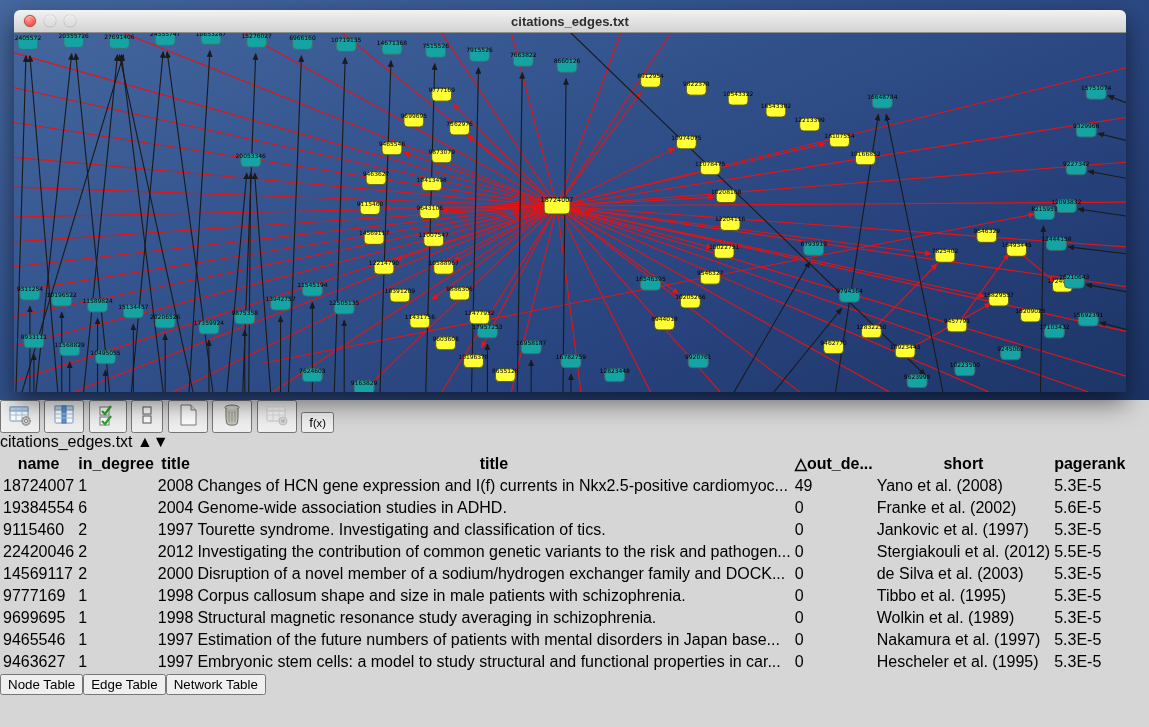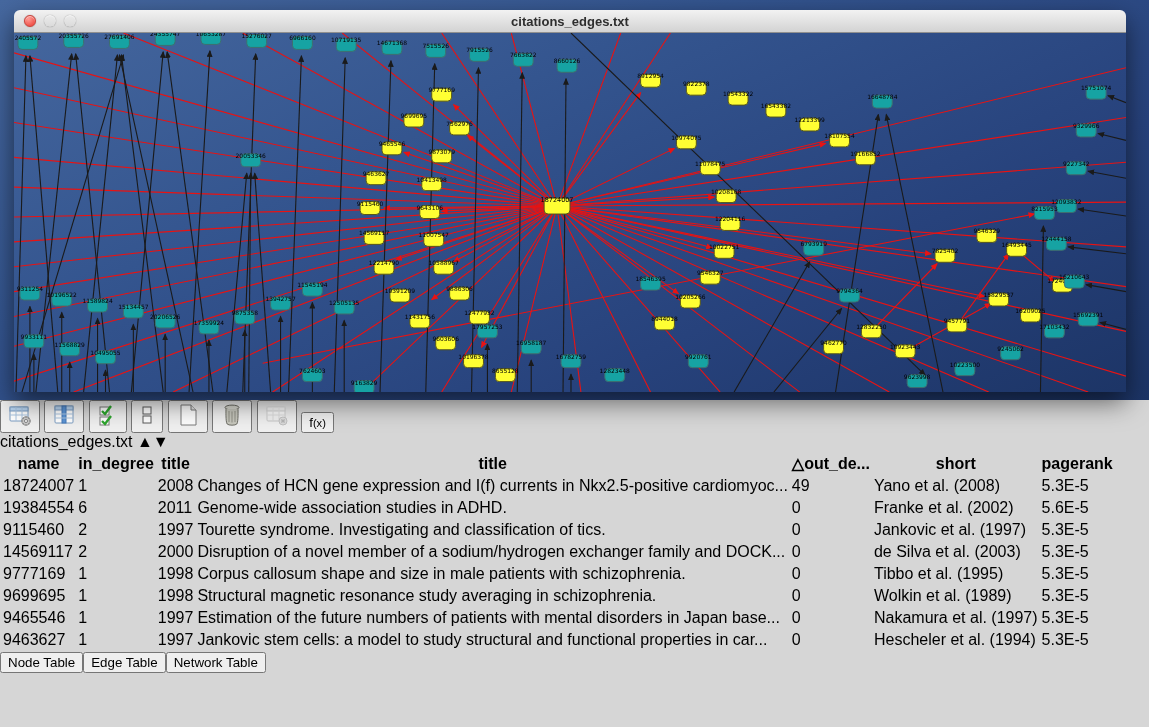--- a/index.html
+++ b/index.html
@@ -694,7 +694,7 @@
           <tr>
             <td class="c0">19384554</td>
             <td class="c1">6</td>
-            <td class="c2">2011</td>
+            <td class="c2">2004</td>
             <td class="c3">Genome-wide association studies in ADHD.</td>
             <td class="c4">0</td>
             <td class="c5">Franke et al. (2002)</td>

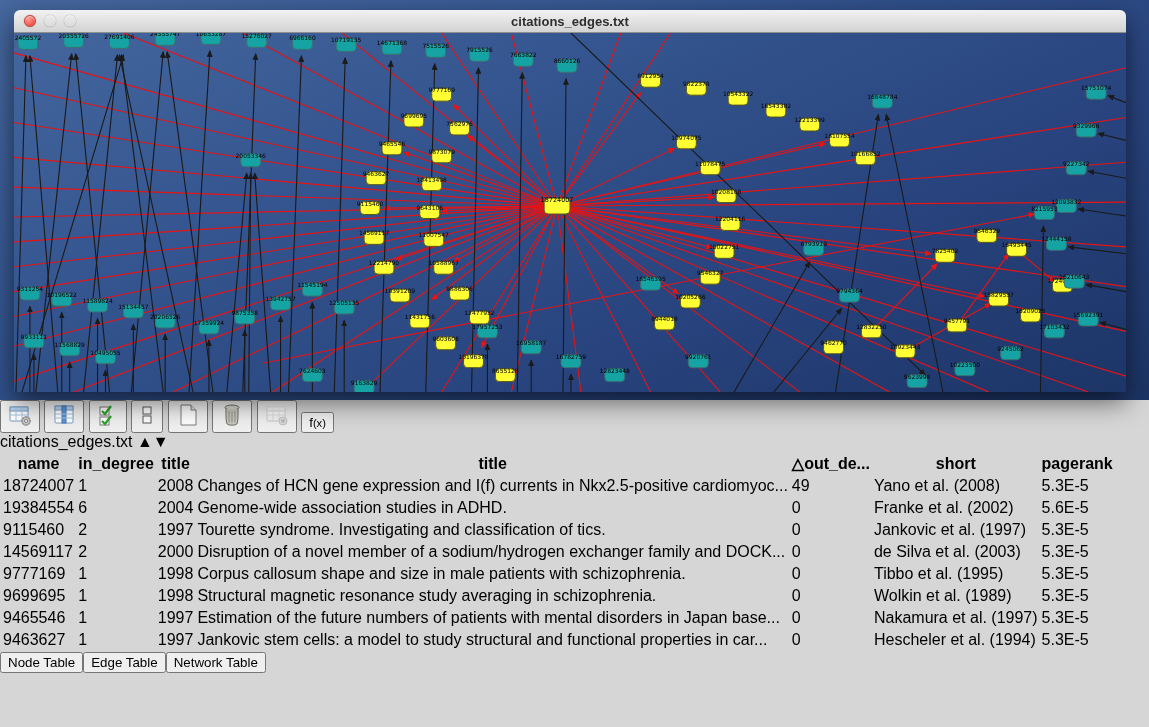--- a/index.html
+++ b/index.html
@@ -710,6 +710,15 @@
             <td class="c6">5.3E-5</td>
           </tr>
           <tr>
+            <td class="c0">22420046</td>
+            <td class="c1">2</td>
+            <td class="c2">2012</td>
+            <td class="c3">Investigating the contribution of common genetic variants to the risk and pathogen...</td>
+            <td class="c4">0</td>
+            <td class="c5">Stergiakouli et al. (2012)</td>
+            <td class="c6">5.5E-5</td>
+          </tr>
+          <tr>
             <td class="c0">14569117</td>
             <td class="c1">2</td>
             <td class="c2">2000</td>

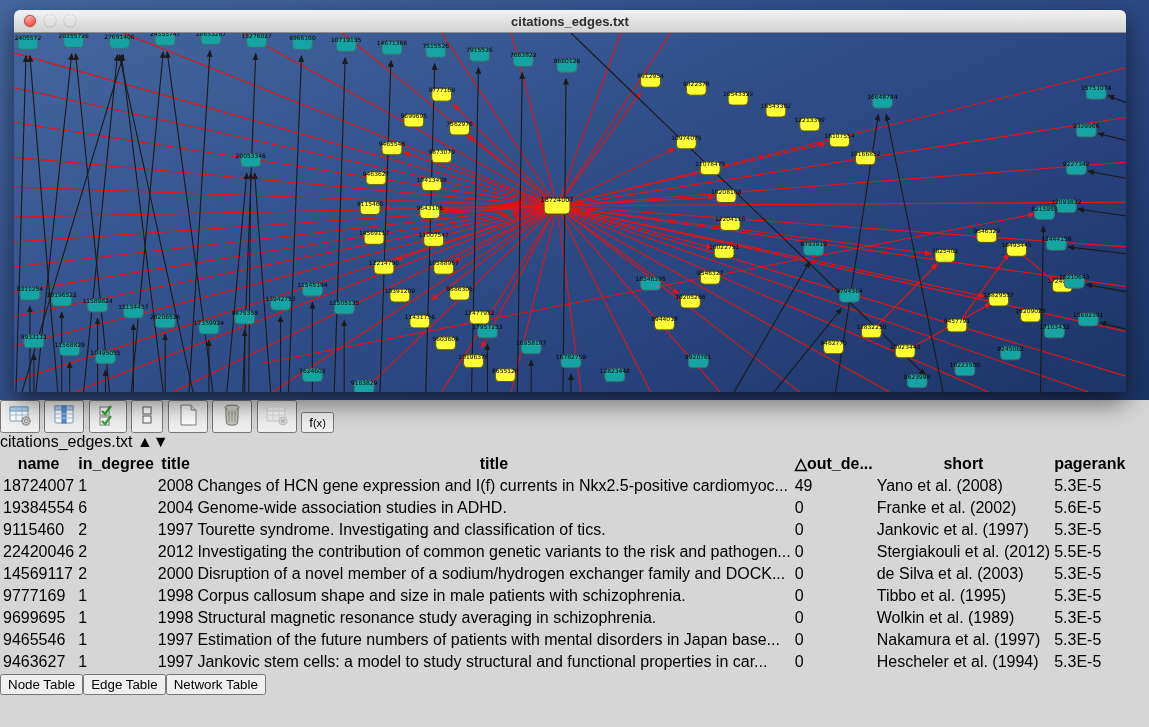--- a/index.html
+++ b/index.html
@@ -758,7 +758,7 @@
             <td class="c0">9463627</td>
             <td class="c1">1</td>
             <td class="c2">1997</td>
-            <td class="c3">Jankovic stem cells: a model to study structural and functional properties in car...</td>
+            <td class="c3">Embryonic stem cells: a model to study structural and functional properties in car...</td>
             <td class="c4">0</td>
             <td class="c5">Hescheler et al. (1994)</td>
             <td class="c6">5.3E-5</td>

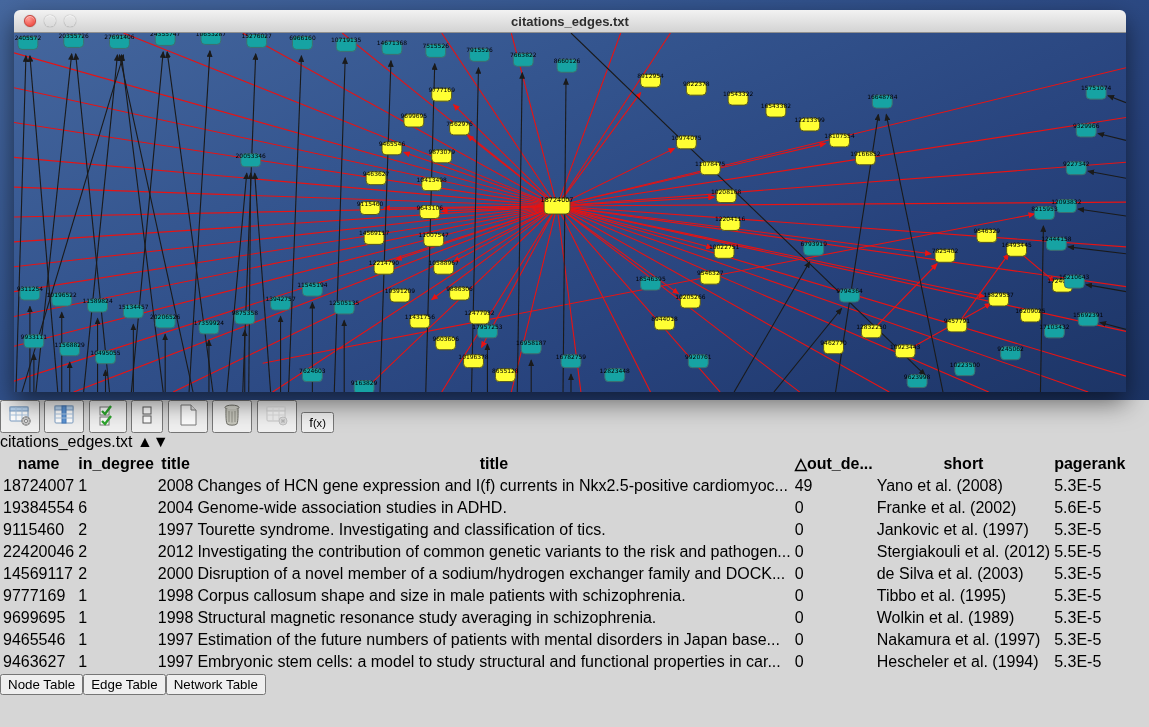--- a/index.html
+++ b/index.html
@@ -760,7 +760,7 @@
             <td class="c2">1997</td>
             <td class="c3">Embryonic stem cells: a model to study structural and functional properties in car...</td>
             <td class="c4">0</td>
-            <td class="c5">Hescheler et al. (1994)</td>
+            <td class="c5">Hescheler et al. (1995)</td>
             <td class="c6">5.3E-5</td>
           </tr>
         </tbody>

